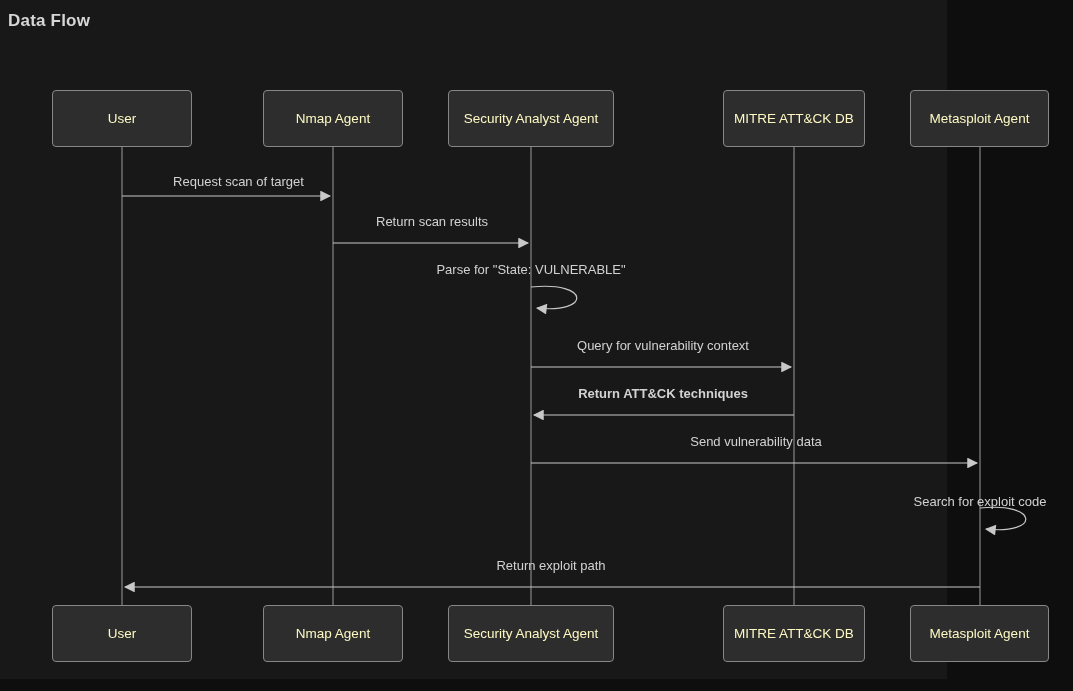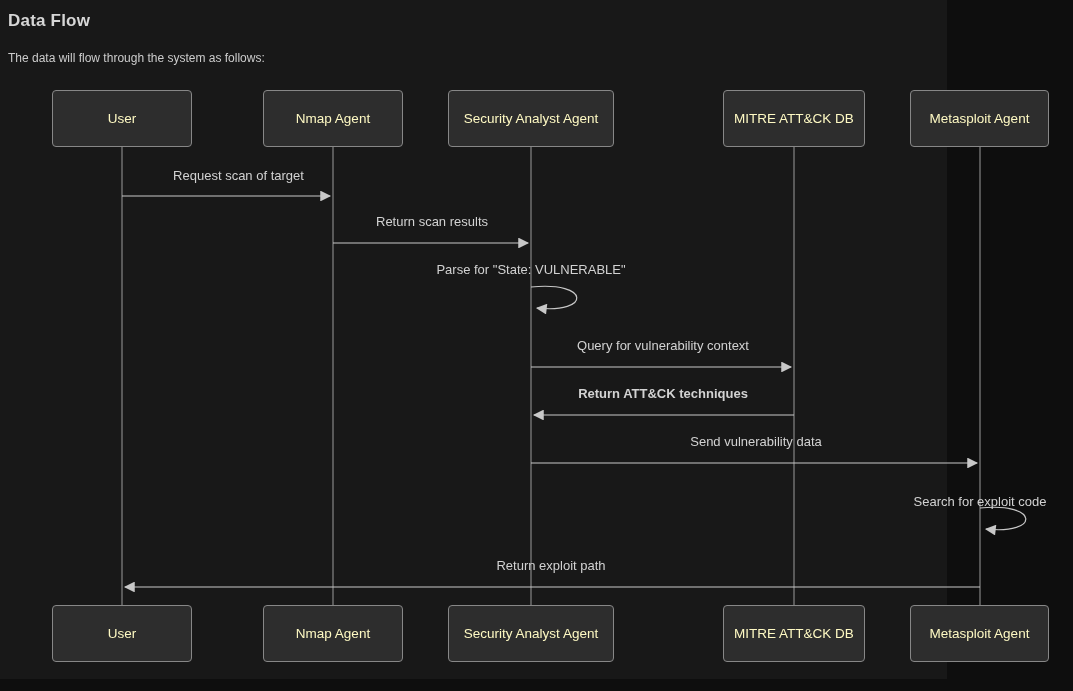--- a/index.html
+++ b/index.html
@@ -81,7 +81,6 @@
 <div class="stage">
 
   <div class="page-title">Data Flow</div>
-  <div class="page-subtitle">The data will flow through the system as follows:</div>
 
   <svg class="lines" viewBox="0 0 1073 679" xmlns="http://www.w3.org/2000/svg" aria-hidden="true">
     <defs>

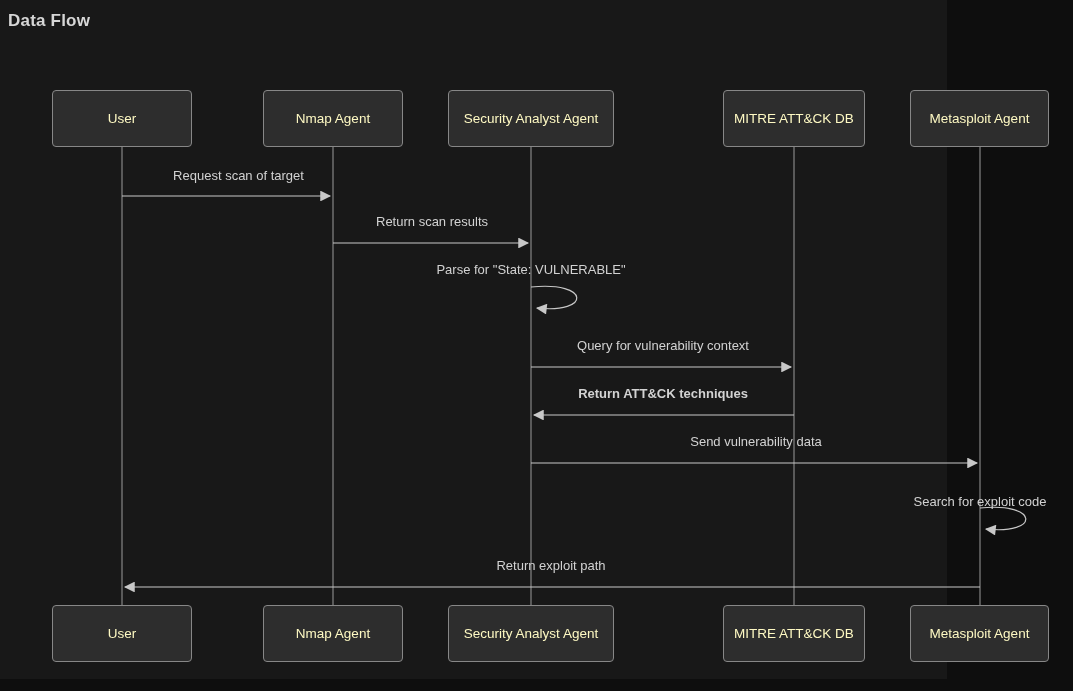--- a/index.html
+++ b/index.html
@@ -66,7 +66,7 @@
     color: #d2d2d2;
     white-space: nowrap;
   }
-  .m0 { left: 227px; top: 168px; padding-left: 23px; }
+  .m0 { left: 227px; top: 174px; padding-left: 23px; }
   .m1 { left: 432px; top: 214px; }
   .m2 { left: 531px; top: 262px; }
   .m3 { left: 663px; top: 338px; }

